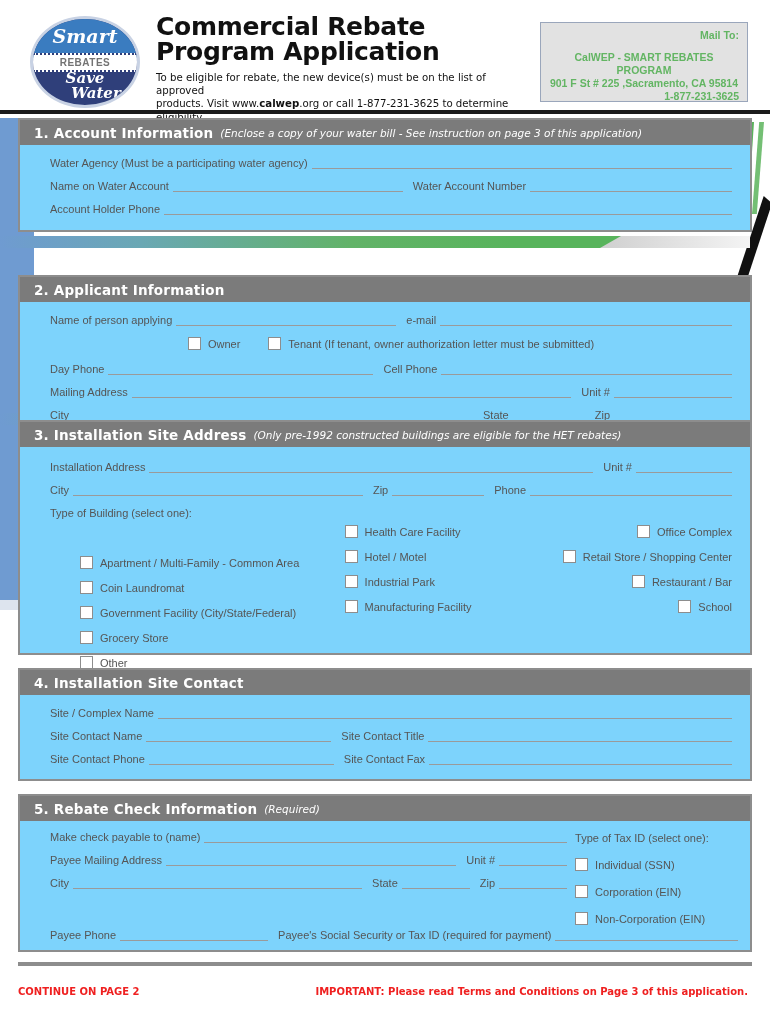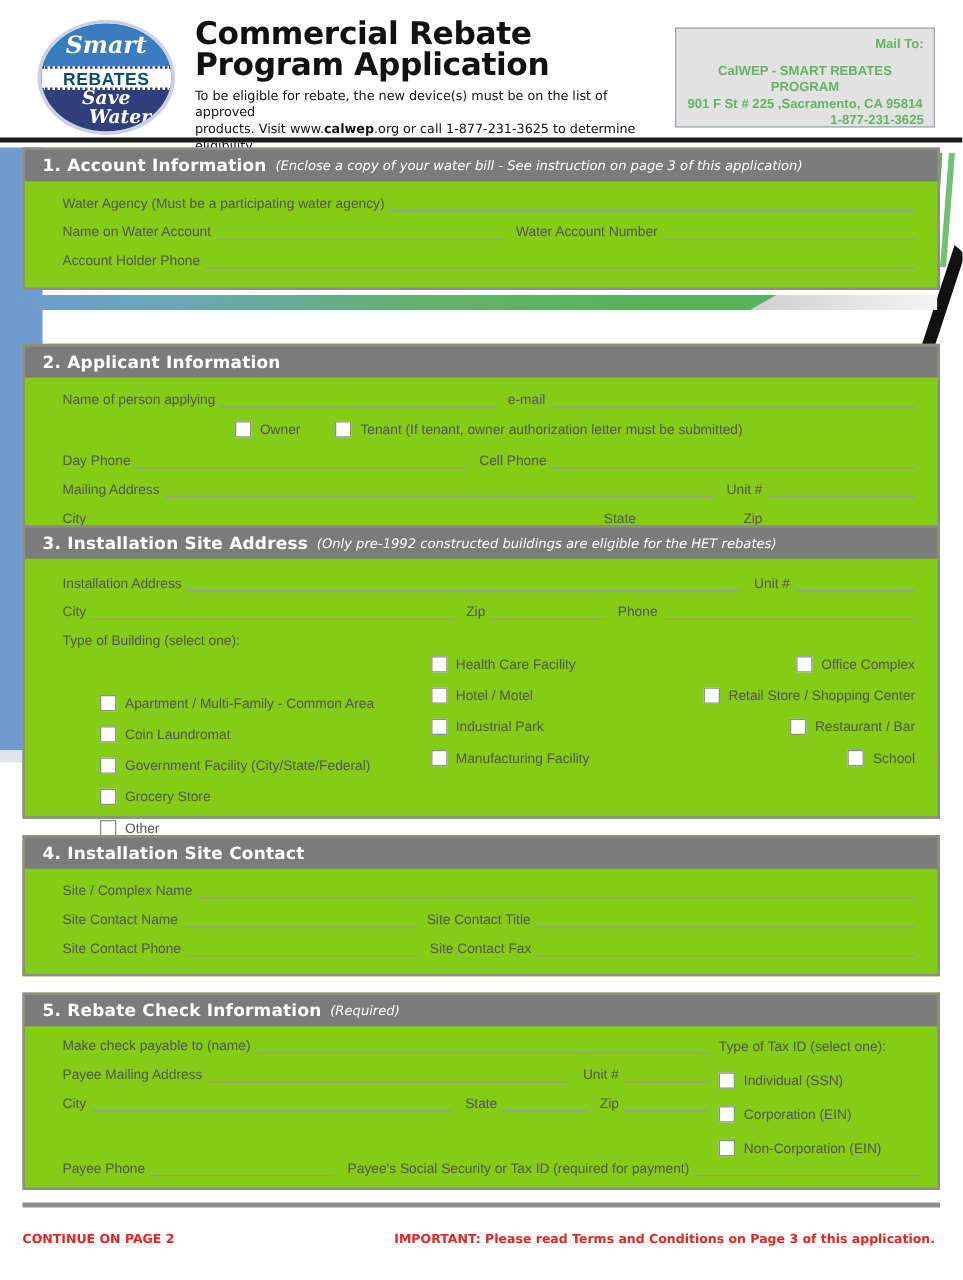--- a/index.html
+++ b/index.html
@@ -68,7 +68,7 @@
   }
   .logo-band span {
     font-family:"Liberation Sans", sans-serif;
-    font-weight:bold; font-size:14px; letter-spacing:0.5px; color:#0c4a6e;
+    font-weight:bold; font-size:10px; letter-spacing:0.5px; color:#737373;
   }
   .logo-smart {
     position:absolute; top:6px; left:0; width:100%; text-align:center;

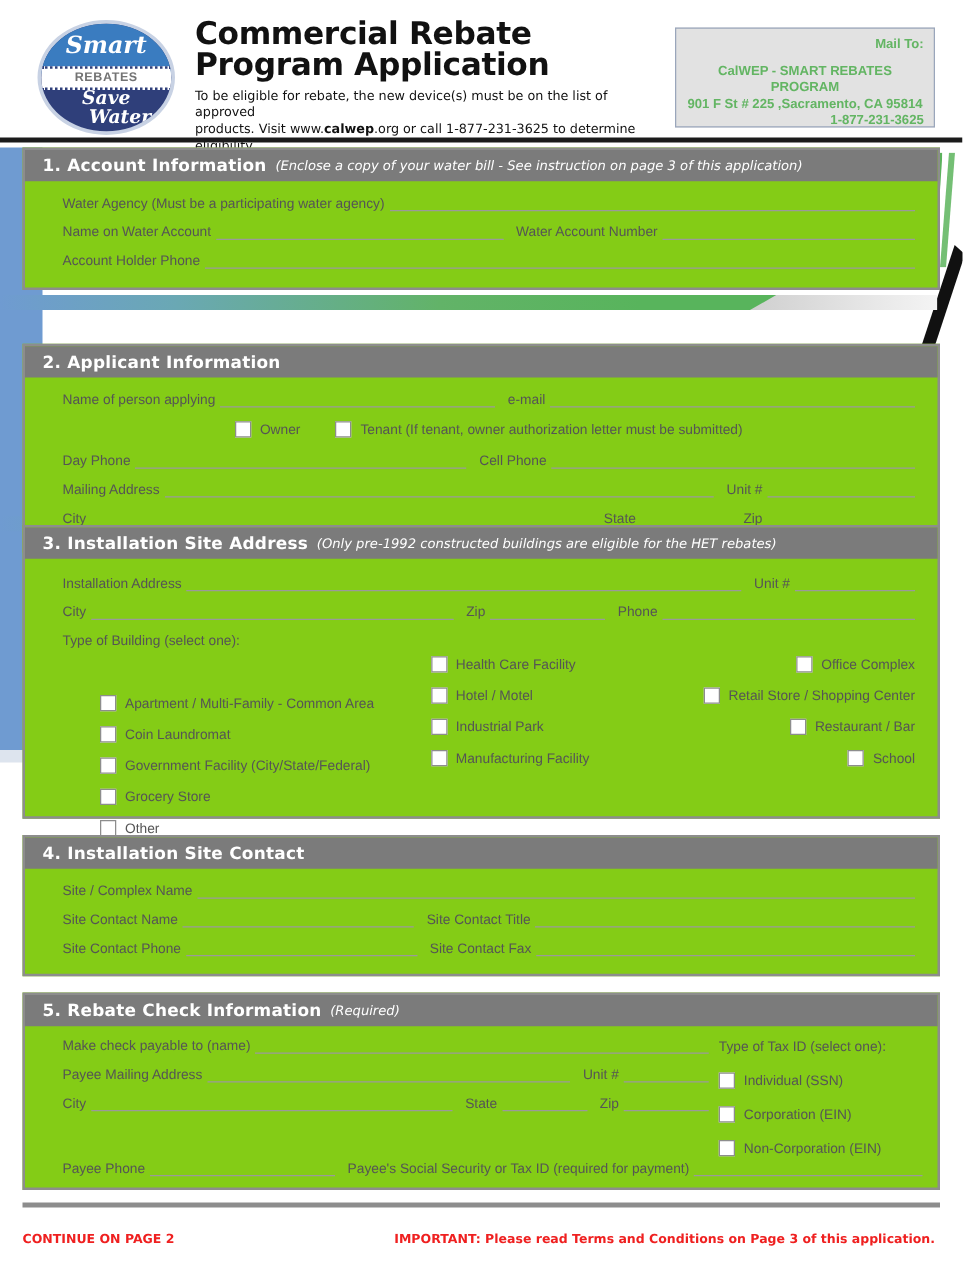--- a/index.html
+++ b/index.html
@@ -114,7 +114,7 @@
   }
 
   
-  .section { position:absolute; border:2px solid #8d8d8d; background:#84cc16; }
+  .section { position:absolute; border:2px solid #8d8d8d; background:#7dd3fc; }
   .sec-head {
     background:#7b7b7b; color:#fff; height:25px;
     display:flex; align-items:center; padding-left:14px;

